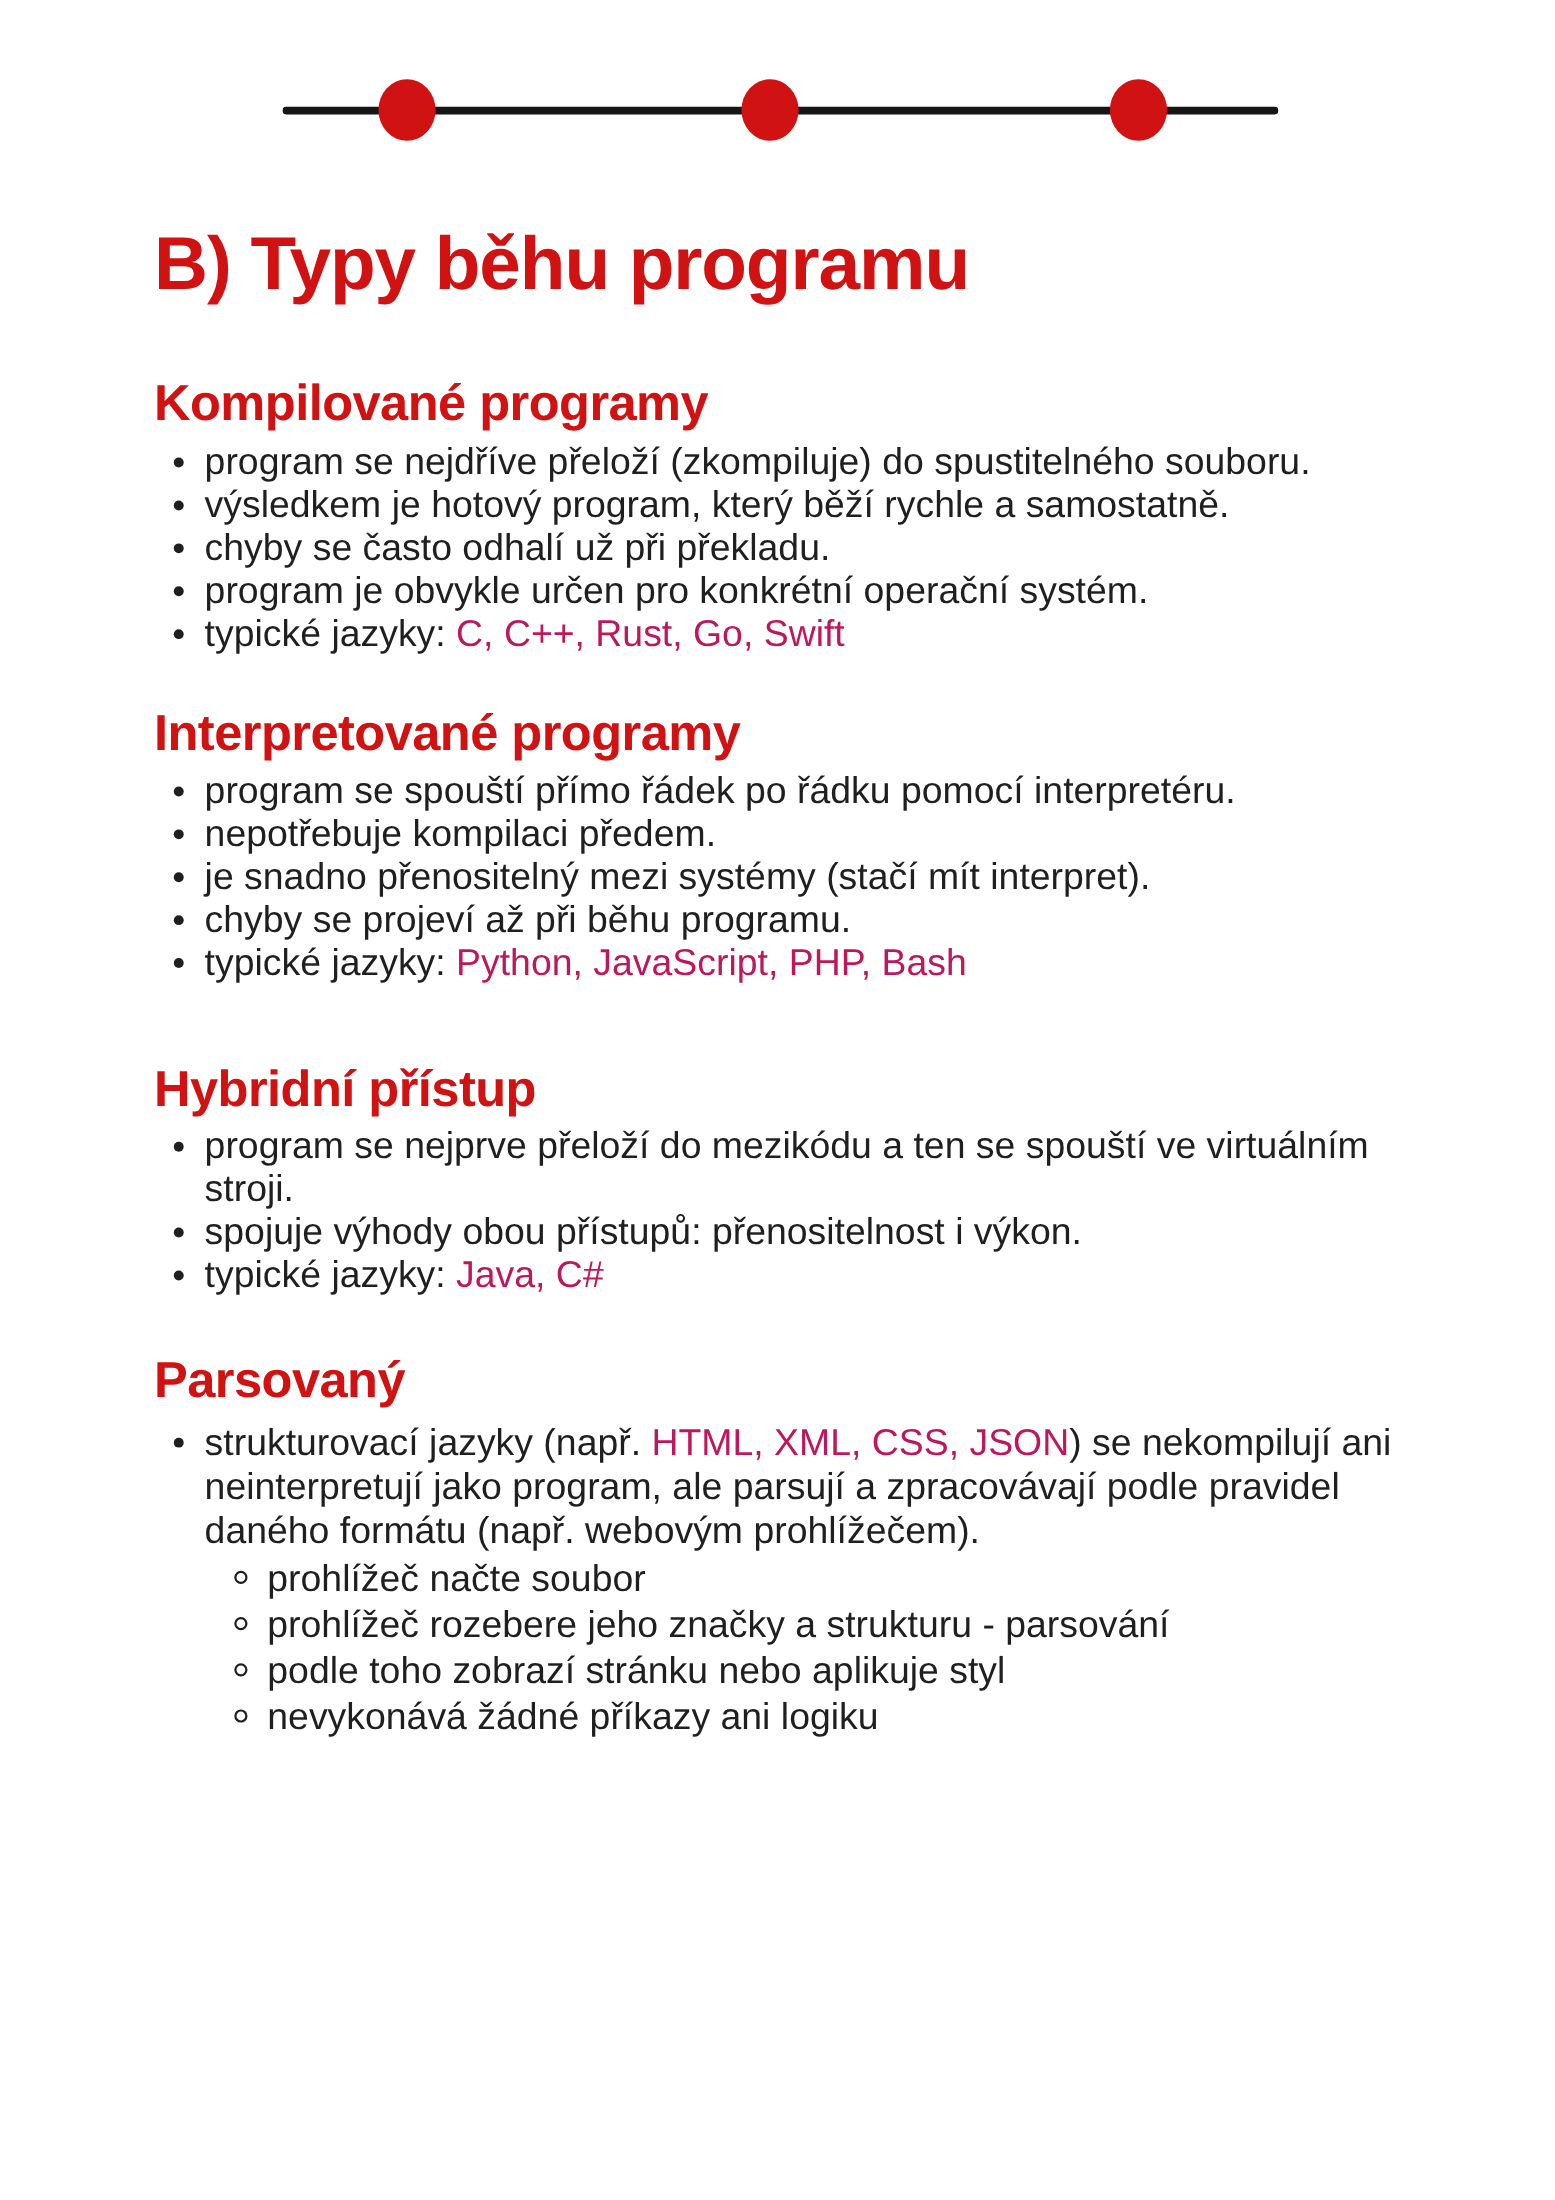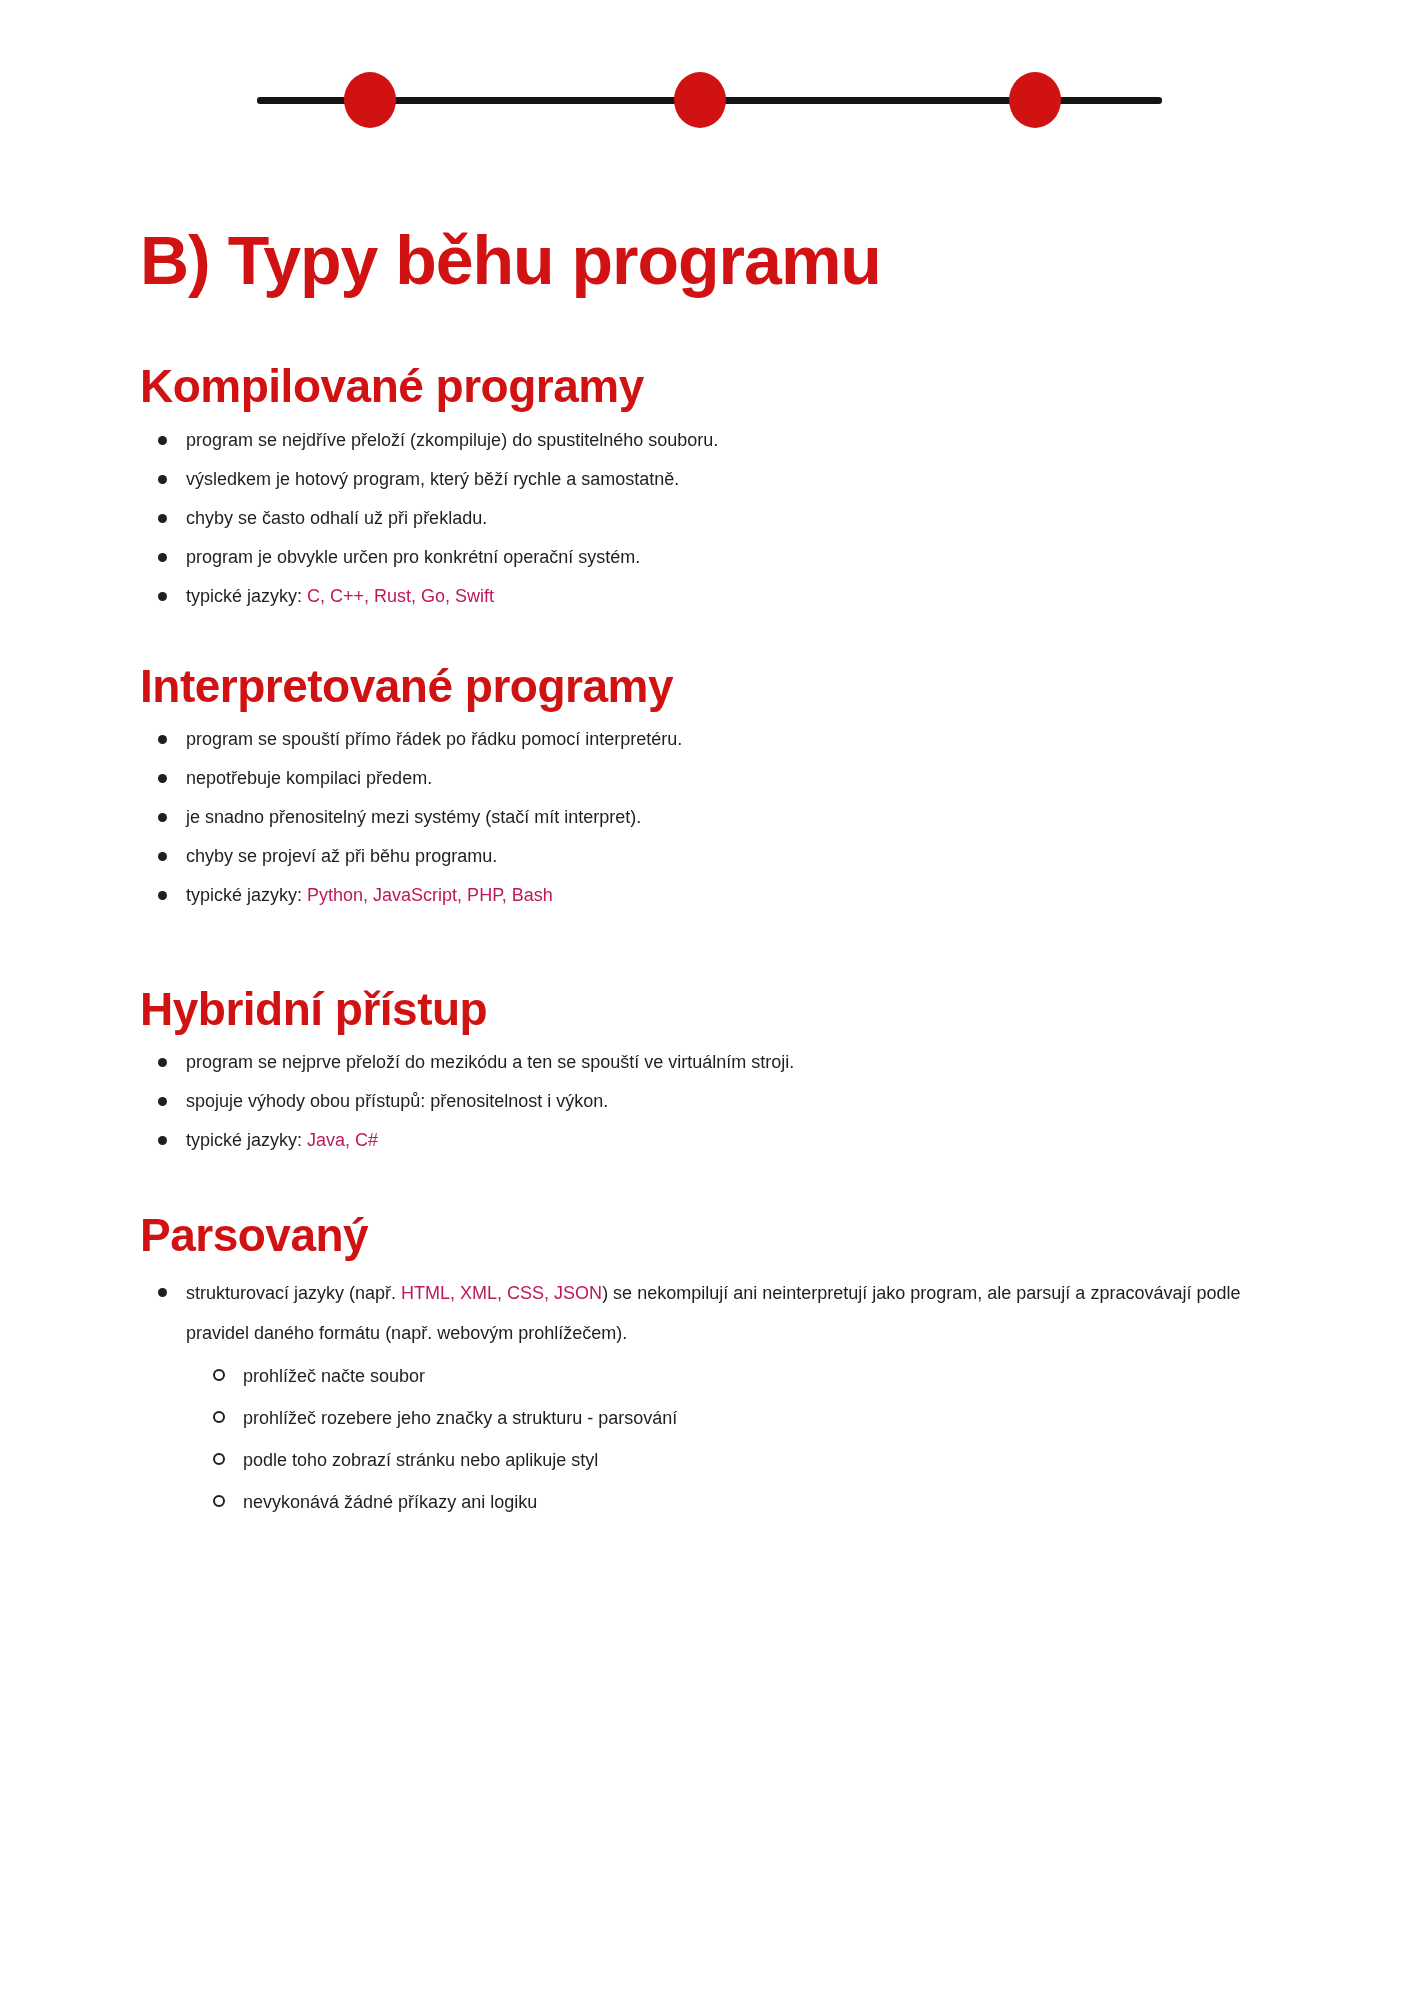--- a/index.html
+++ b/index.html
@@ -28,7 +28,7 @@
 
   h1.page-title {
     color:var(--red); font-size:68px; font-weight:bold;
-    letter-spacing:-1px; line-height:1.05; margin-top:90px;
+    letter-spacing:-1px; line-height:1.05; margin-top:70px;
   }
   h2.section-heading {
     color:var(--red); font-size:46px; font-weight:bold;

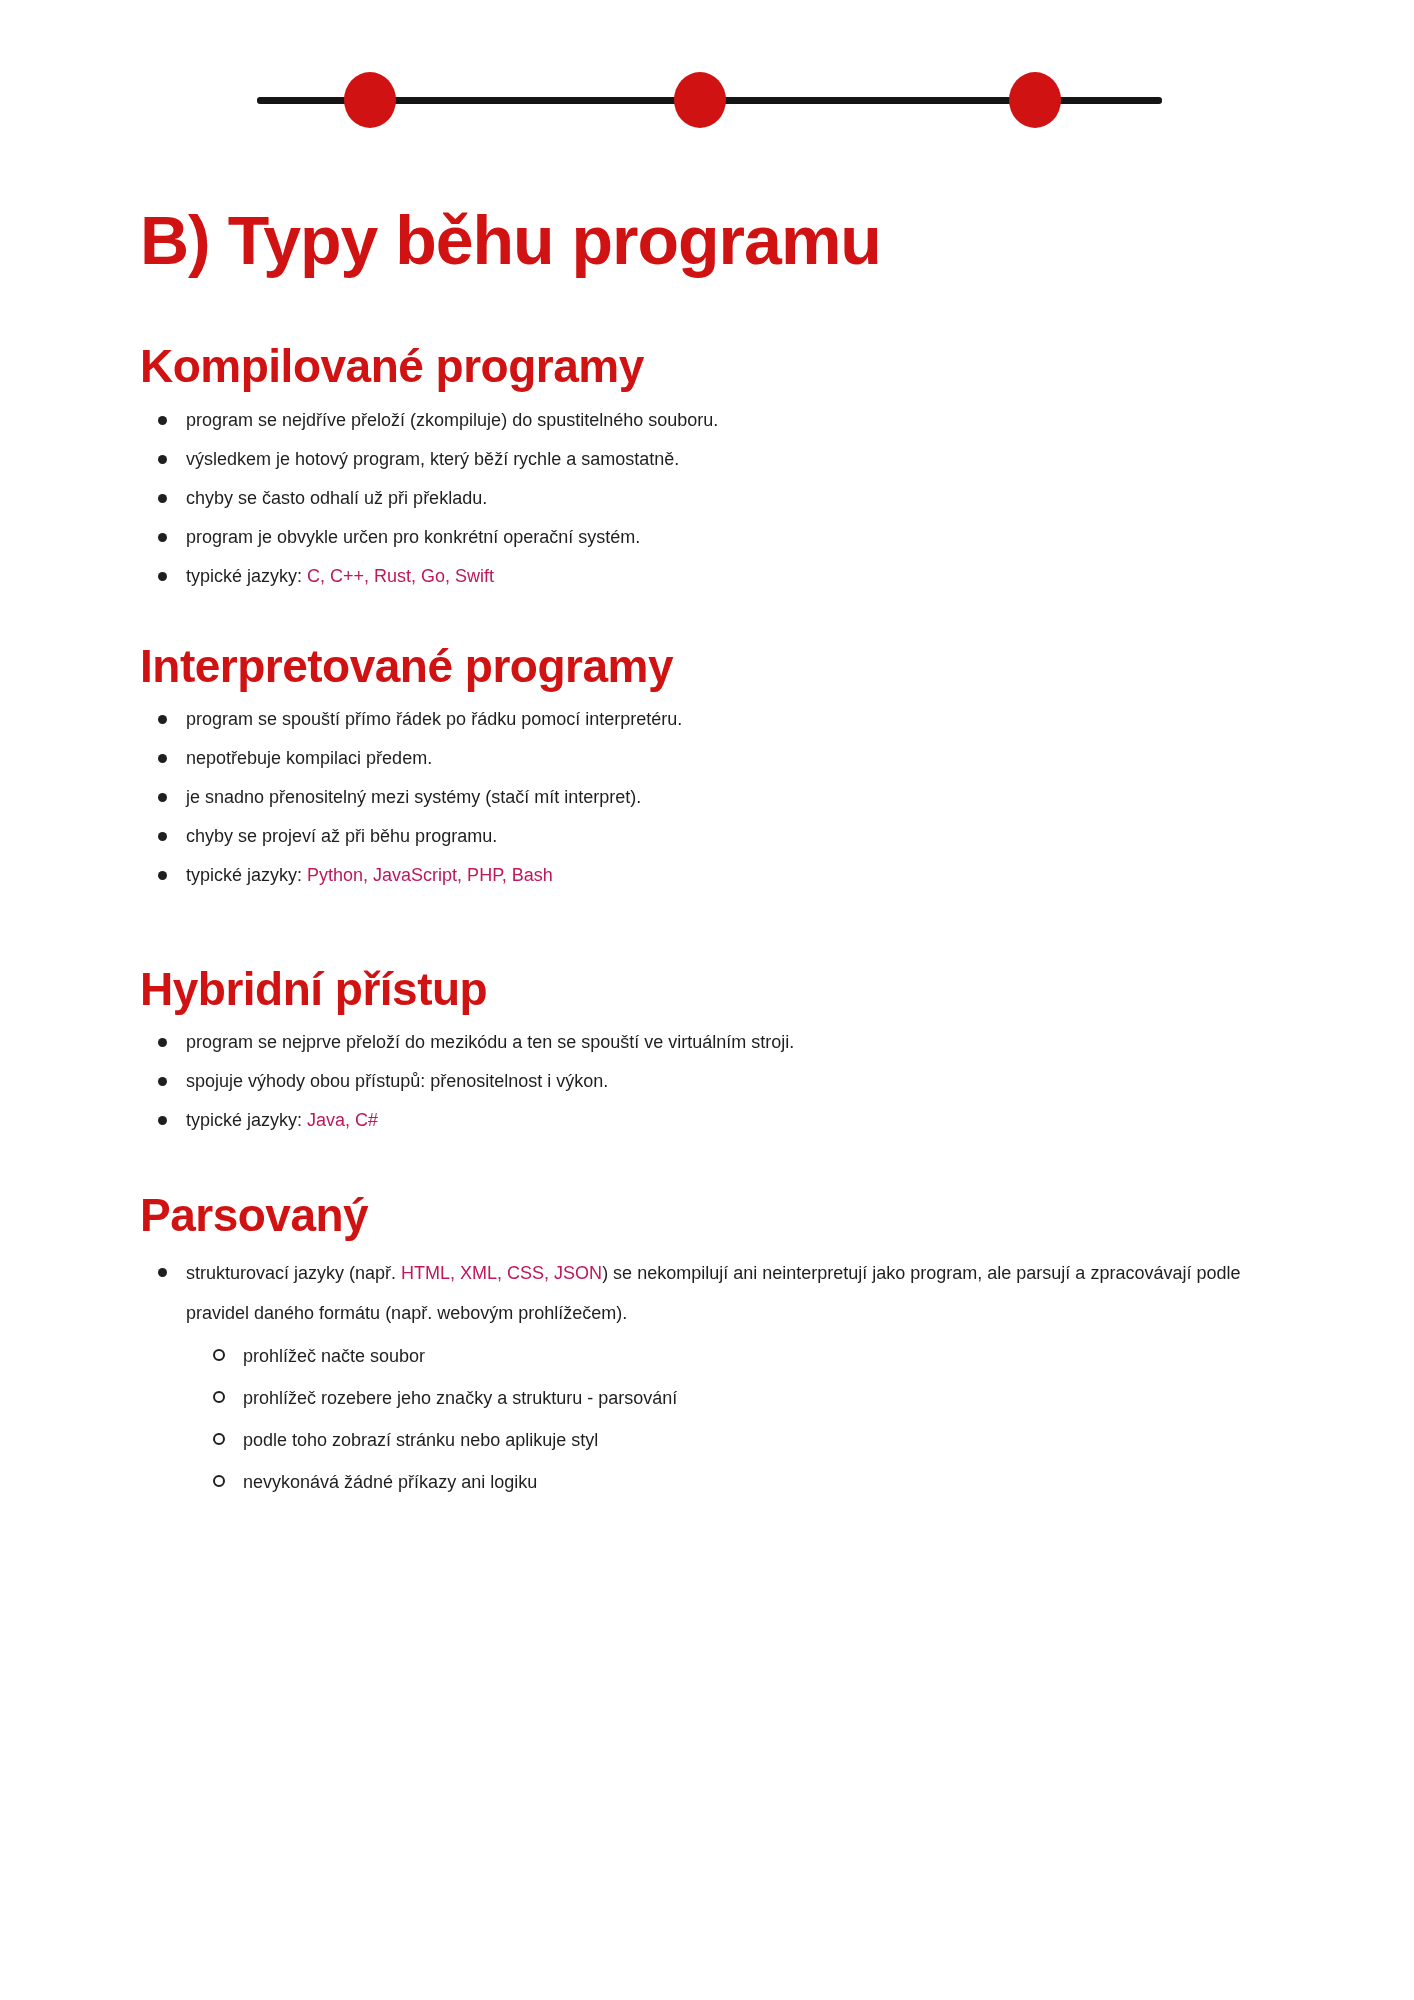--- a/index.html
+++ b/index.html
@@ -40,7 +40,7 @@
   .mt-s4 { margin-top:51px; }
 
   ul.bullets {
-    list-style:none; margin-top:10px; font-size:18px; line-height:39px;
+    list-style:none; margin-top:10px; font-size:34px; line-height:39px;
   }
   ul.bullets > li { position:relative; padding-left:46px; }
   ul.bullets > li::before {

